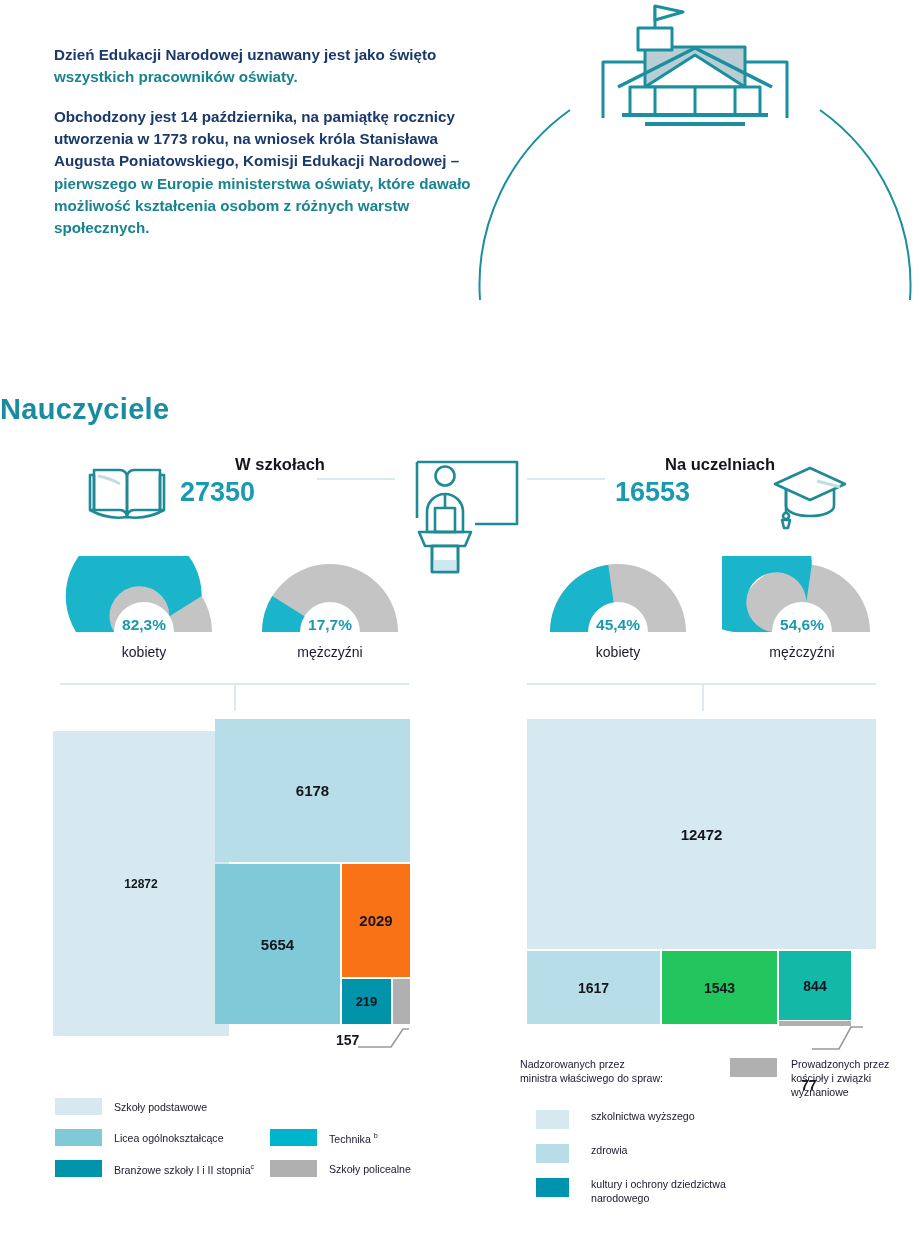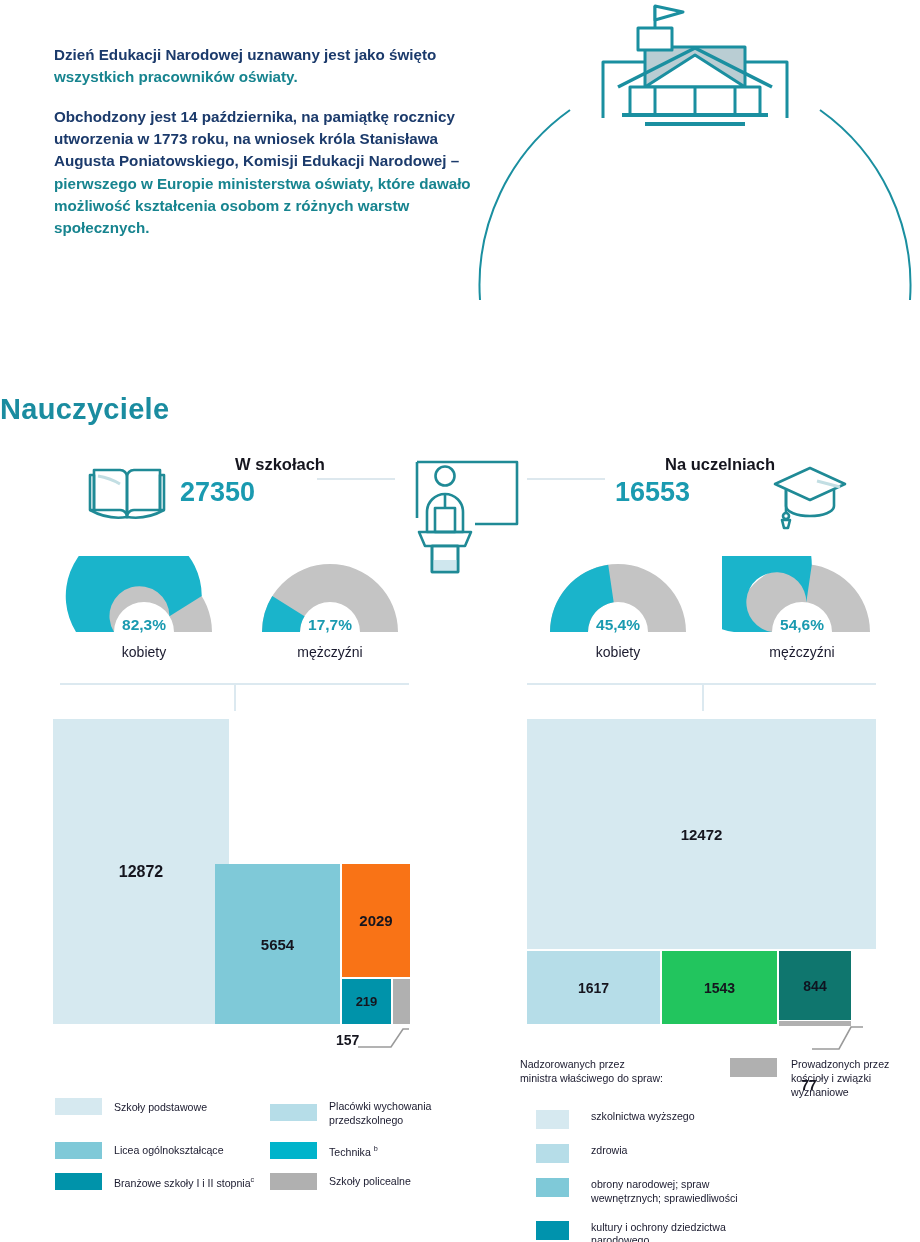--- a/index.html
+++ b/index.html
@@ -224,6 +224,9 @@
     <div class="tile" style="left:0; top:0; width:176px; height:305px; background:#d6e9f0; font-size:16px;">
       <span>12872</span>
     </div>
+    <div class="tile" style="left:162px; top:0; width:195px; height:143px; background:#b6dde8; font-size:15px;">
+      <span>6178</span>
+    </div>
     <div class="tile" style="left:162px; top:145px; width:125px; height:160px; background:#7fc9d8; font-size:15px;">
       <span>5654</span>
     </div>

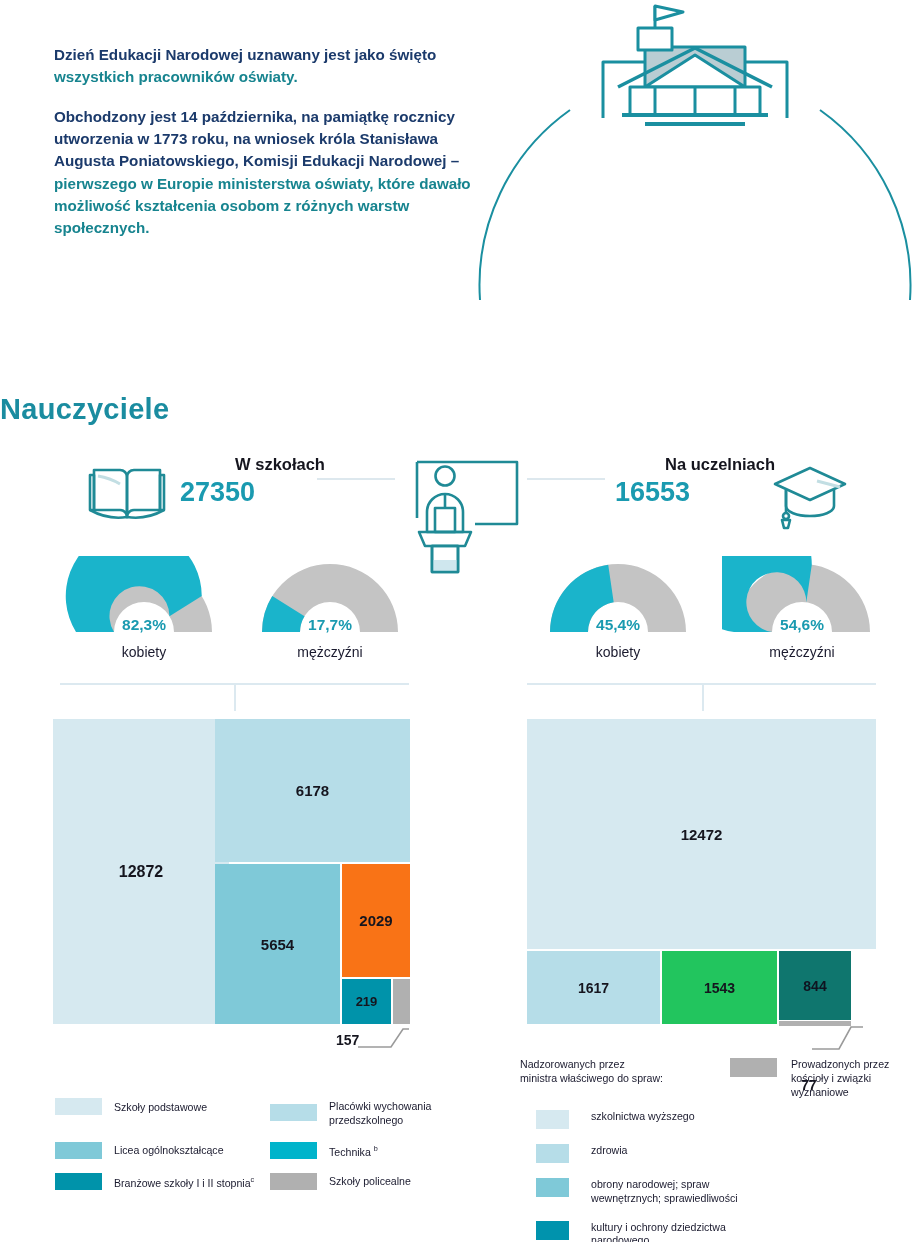--- a/index.html
+++ b/index.html
@@ -221,7 +221,7 @@
   </div>
 
   <div class="tm tm-l">
-    <div class="tile" style="left:0; top:0; width:176px; height:305px; background:#d6e9f0; font-size:16px;">
+    <div class="tile" style="left:0; top:12px; width:176px; height:305px; background:#d6e9f0; font-size:12px;">
       <span>12872</span>
     </div>
     <div class="tile" style="left:162px; top:0; width:195px; height:143px; background:#b6dde8; font-size:15px;">

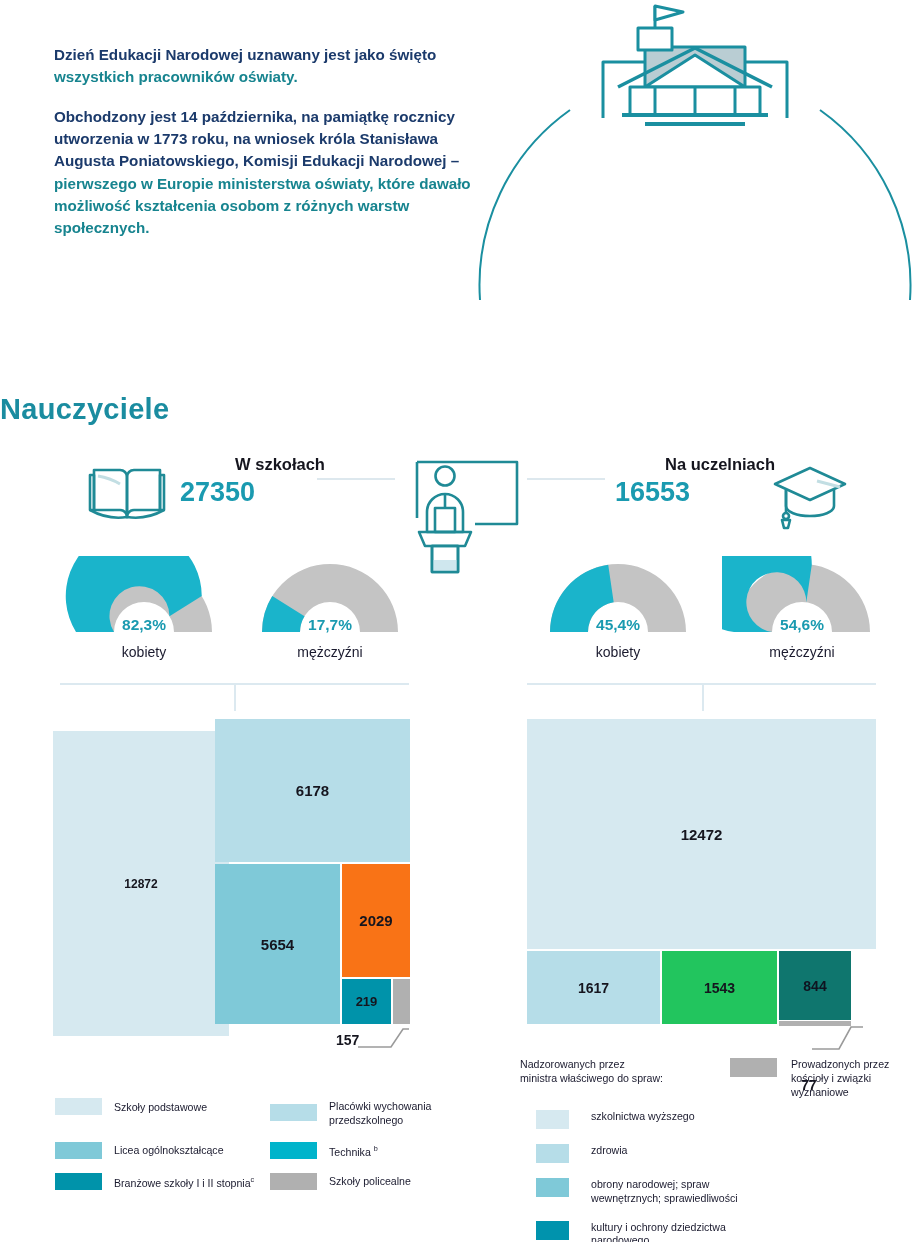--- a/index.html
+++ b/index.html
@@ -253,7 +253,7 @@
     <div class="tile" style="left:135px; top:232px; width:115px; height:73px; background:#22c55e; font-size:14px;">
       <span>1543</span>
     </div>
-    <div class="tile" style="left:252px; top:232px; width:72px; height:69px; background:#0f766e; font-size:14px; color:#0f1320;">
+    <div class="tile" style="left:252px; top:232px; width:72px; height:69px; background:#14b8a6; font-size:14px; color:#0f1320;">
       <span>844</span>
     </div>
     <div class="tile" style="left:252px; top:302px; width:72px; height:5px; background:#b0b0b0;"></div>

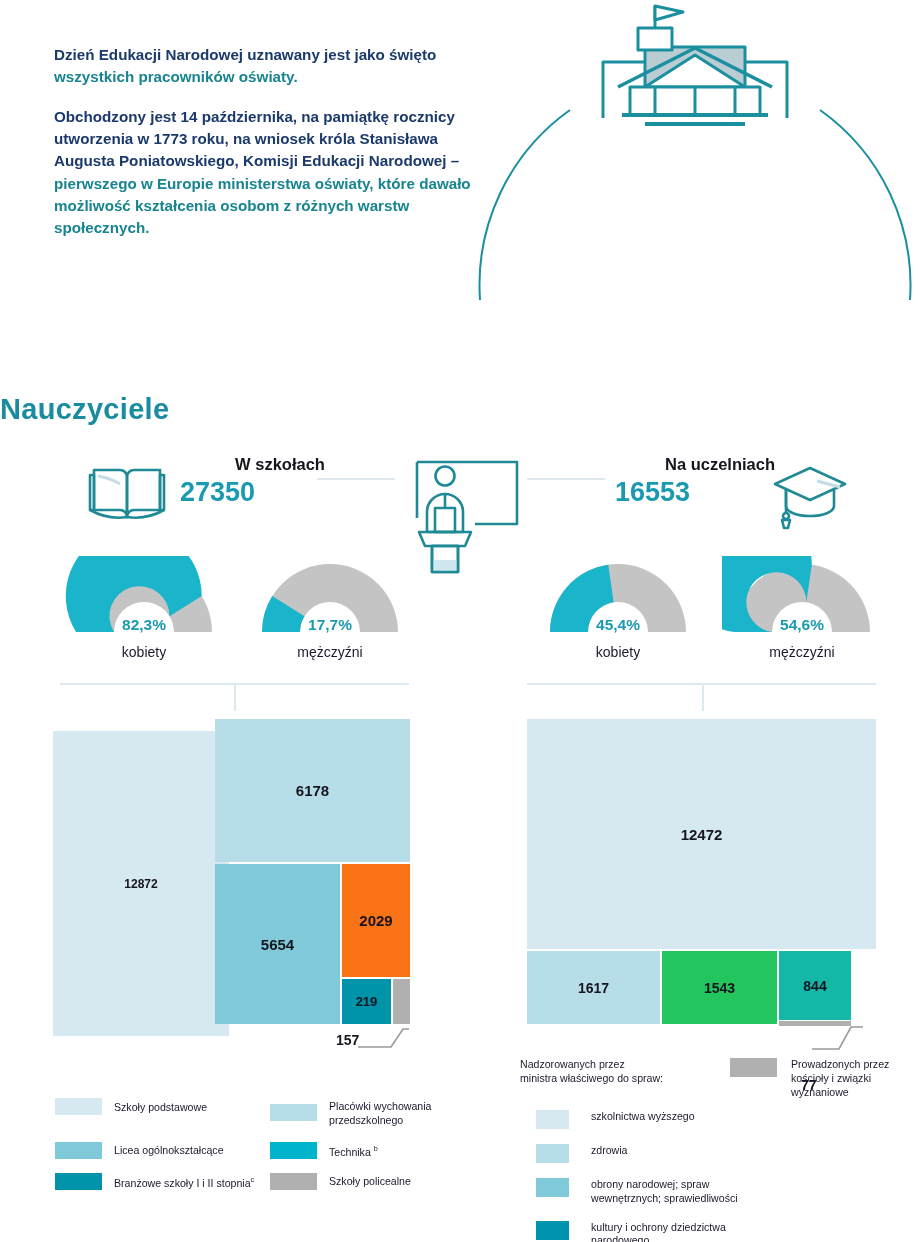--- a/index.html
+++ b/index.html
@@ -269,10 +269,6 @@
         <div class="sw" style="background:#d6e9f0;"></div>
         <div class="lgtext">Szkoły podstawowe</div>
       </div>
-      <div class="lgcell">
-        <div class="sw" style="background:#b6dde8;"></div>
-        <div class="lgtext">Placówki wychowania przedszkolnego</div>
-      </div>
     </div>
     <div class="lgrow">
       <div class="lgcell">

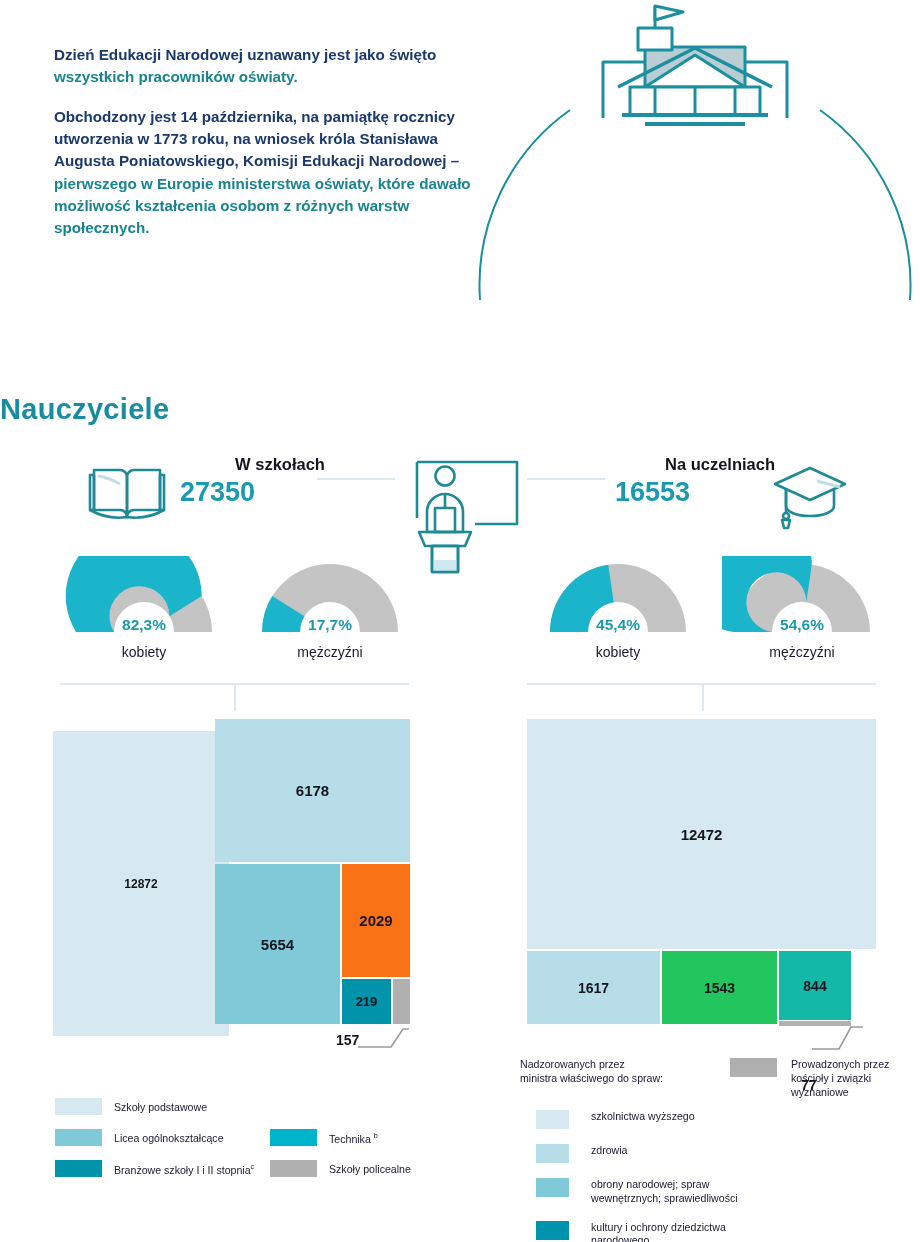--- a/index.html
+++ b/index.html
@@ -322,13 +322,6 @@
         </div>
       </div>
       <div class="lg-r-row">
-        <div class="lg-r-sw" style="background:#7fc9d8;"></div>
-        <div>
-          <div>obrony narodowej; spraw</div>
-          <div>wewnętrznych; sprawiedliwości</div>
-        </div>
-      </div>
-      <div class="lg-r-row">
         <div class="lg-r-sw" style="background:#0093ad;"></div>
         <div>
           <div>kultury i ochrony dziedzictwa</div>

